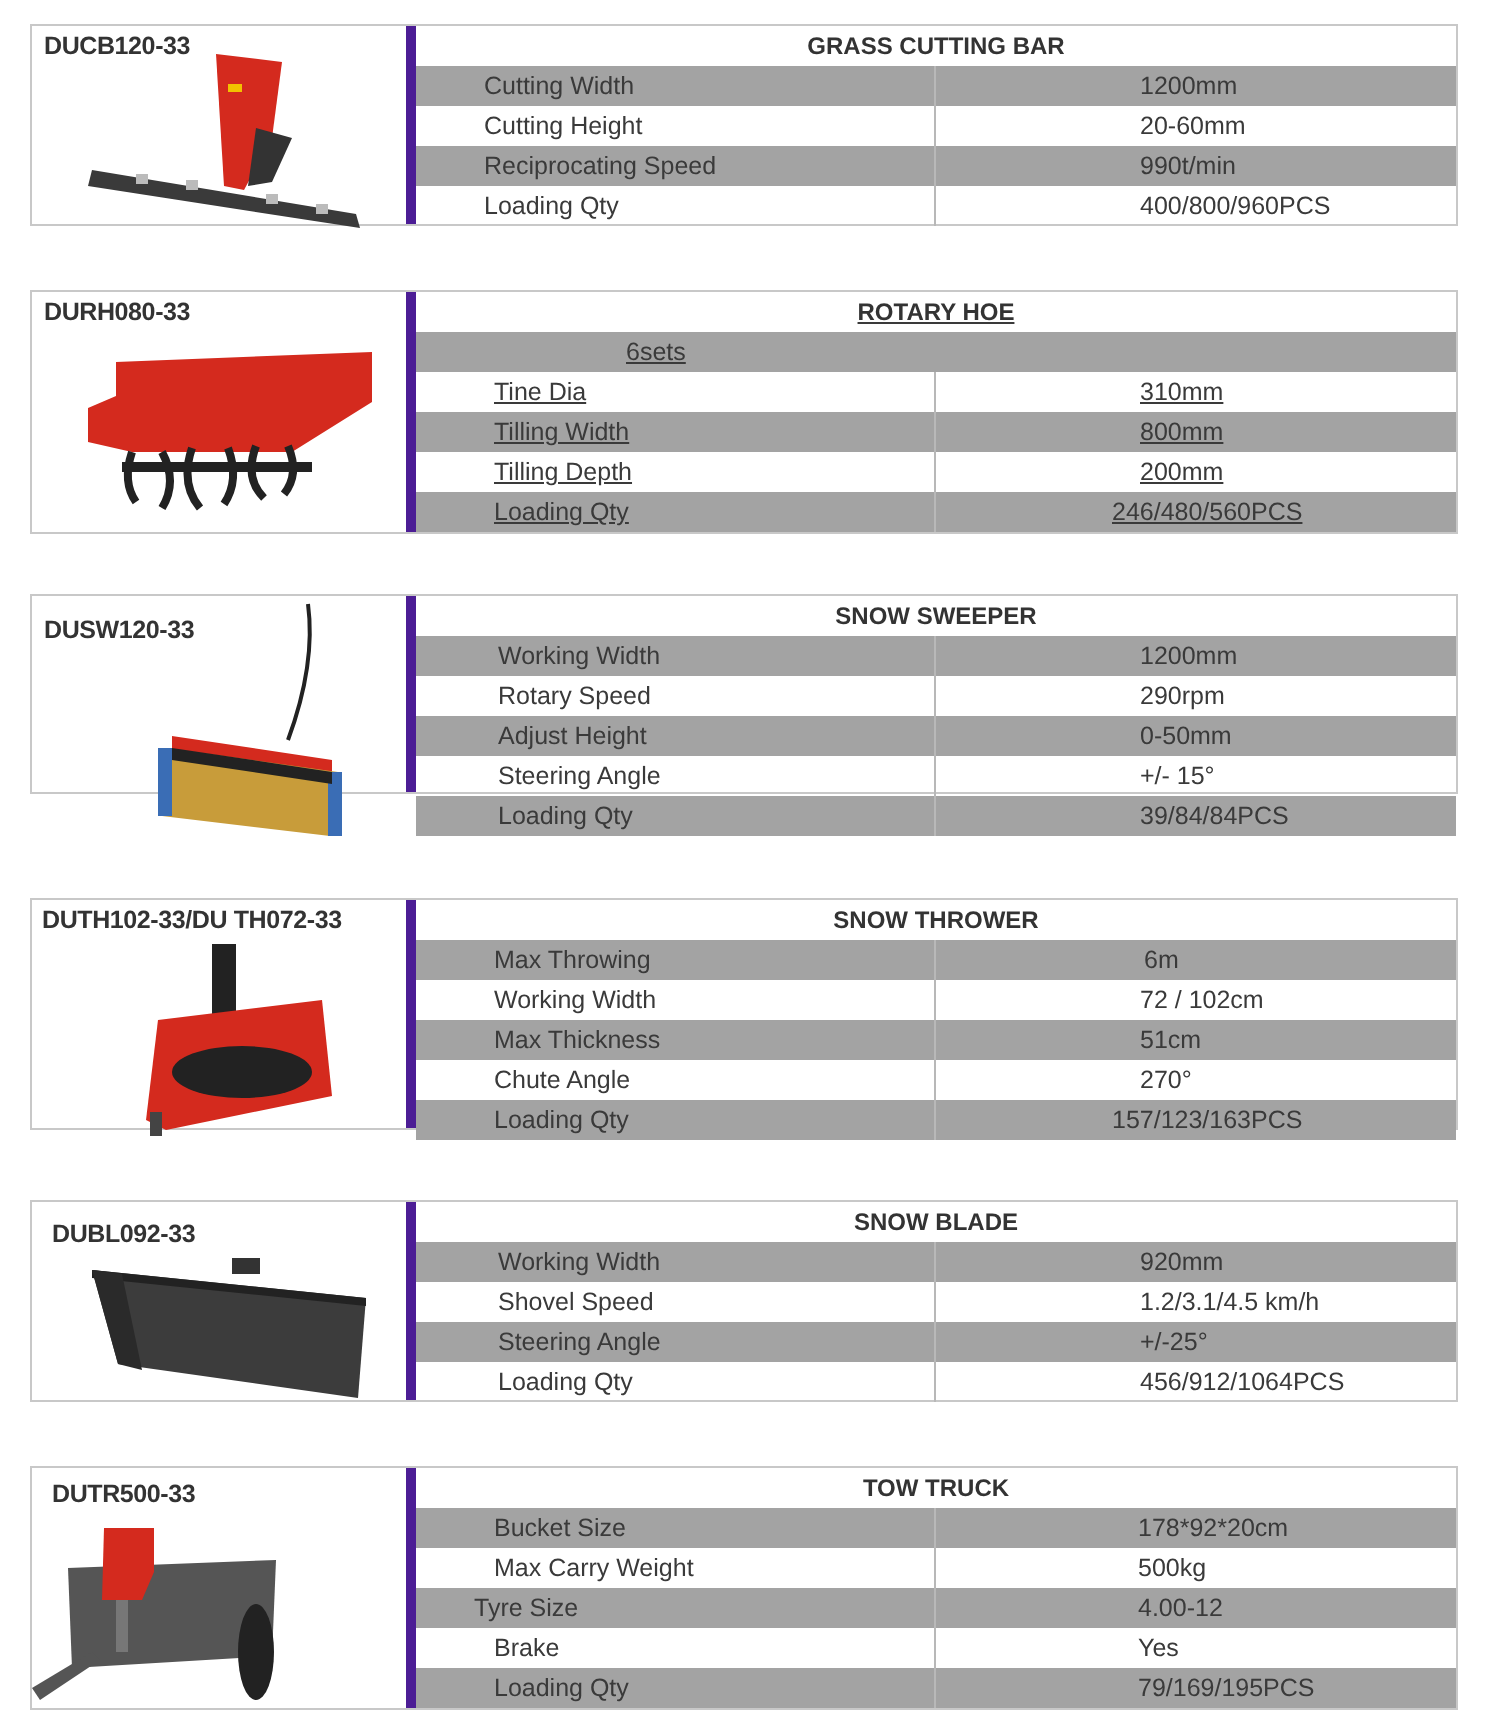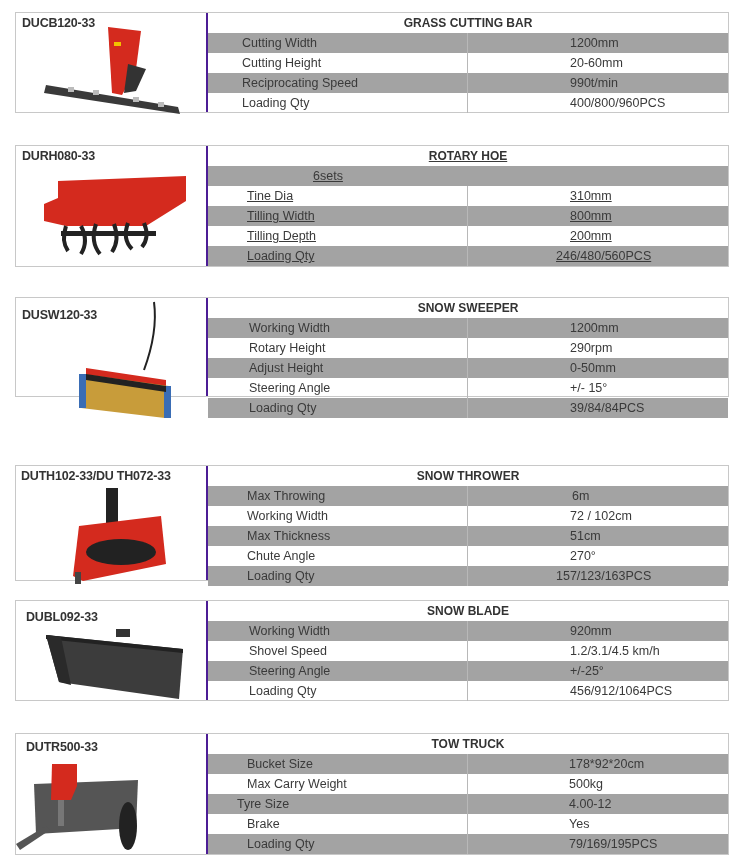--- a/index.html
+++ b/index.html
@@ -5,7 +5,7 @@
   html,body{margin:0;padding:0;background:#fff;}
   body{width:745px;height:865px;position:relative;font-family:"Liberation Sans",sans-serif;color:#3a3a3a;overflow:hidden;}
   .block{position:absolute;left:15px;width:714px;border:1px solid #c8c8c8;box-sizing:border-box;display:flex;}
-  .imgcell{width:192px;border-right:2px solid #4c1d95;position:relative;box-sizing:border-box;}
+  .imgcell{width:192px;border-right:5px solid #4c1d95;position:relative;box-sizing:border-box;}
   .model{position:absolute;left:6px;top:3px;font-size:12.5px;font-weight:bold;color:#333;letter-spacing:-0.2px;}
   .spec{flex:1;display:flex;flex-direction:column;}
   .title{height:20px;line-height:20px;text-align:center;font-size:12px;font-weight:bold;color:#333;}

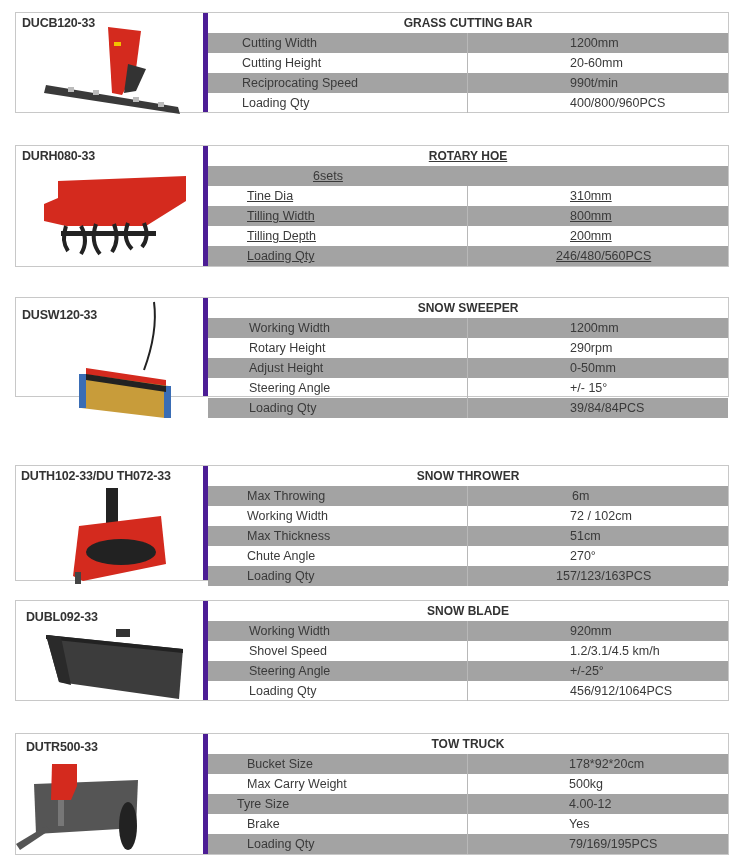--- a/index.html
+++ b/index.html
@@ -114,7 +114,7 @@
         <span class="v">1200mm</span>
       </div>
     <div class="row">
-        <span class="k" style="padding-left:41px">Rotary Height</span>
+        <span class="k" style="padding-left:41px">Rotary Speed</span>
         <span class="v">290rpm</span>
       </div>
     <div class="row alt">

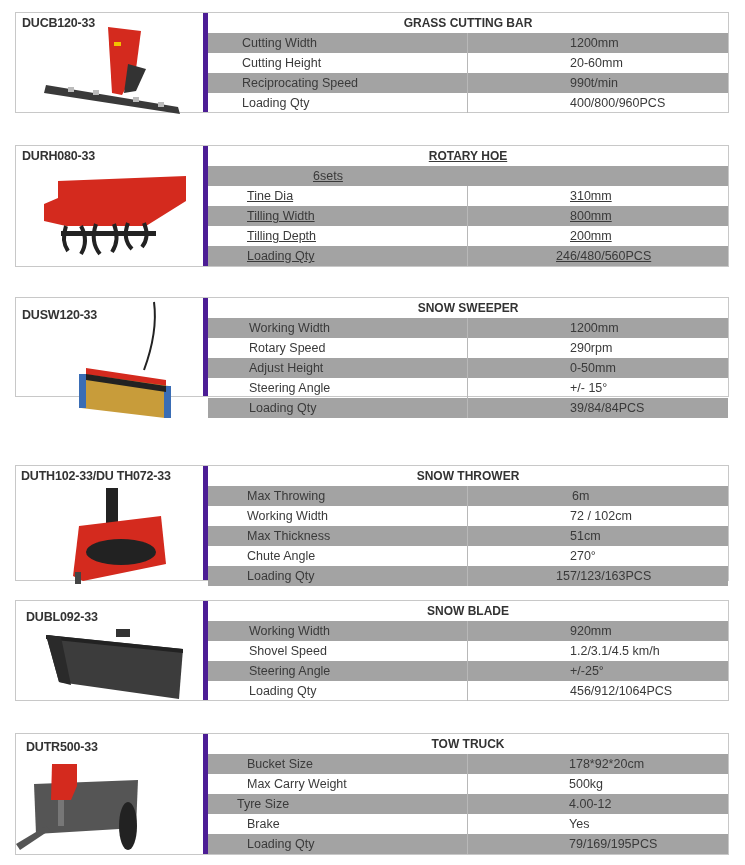--- a/index.html
+++ b/index.html
@@ -132,7 +132,7 @@
   </div>
 </div>
 
-<div class="block" style="top:449px;height:116px;margin-top:16px;">
+<div class="block" style="top:449px;height:116px;">
   <div class="imgcell">
     <span class="model" style="left:5px">DUTH102-33/DU TH072-33</span>
     <svg class="pic" style="left:45px;top:20px;" width="110" height="100" viewBox="0 0 110 100">

